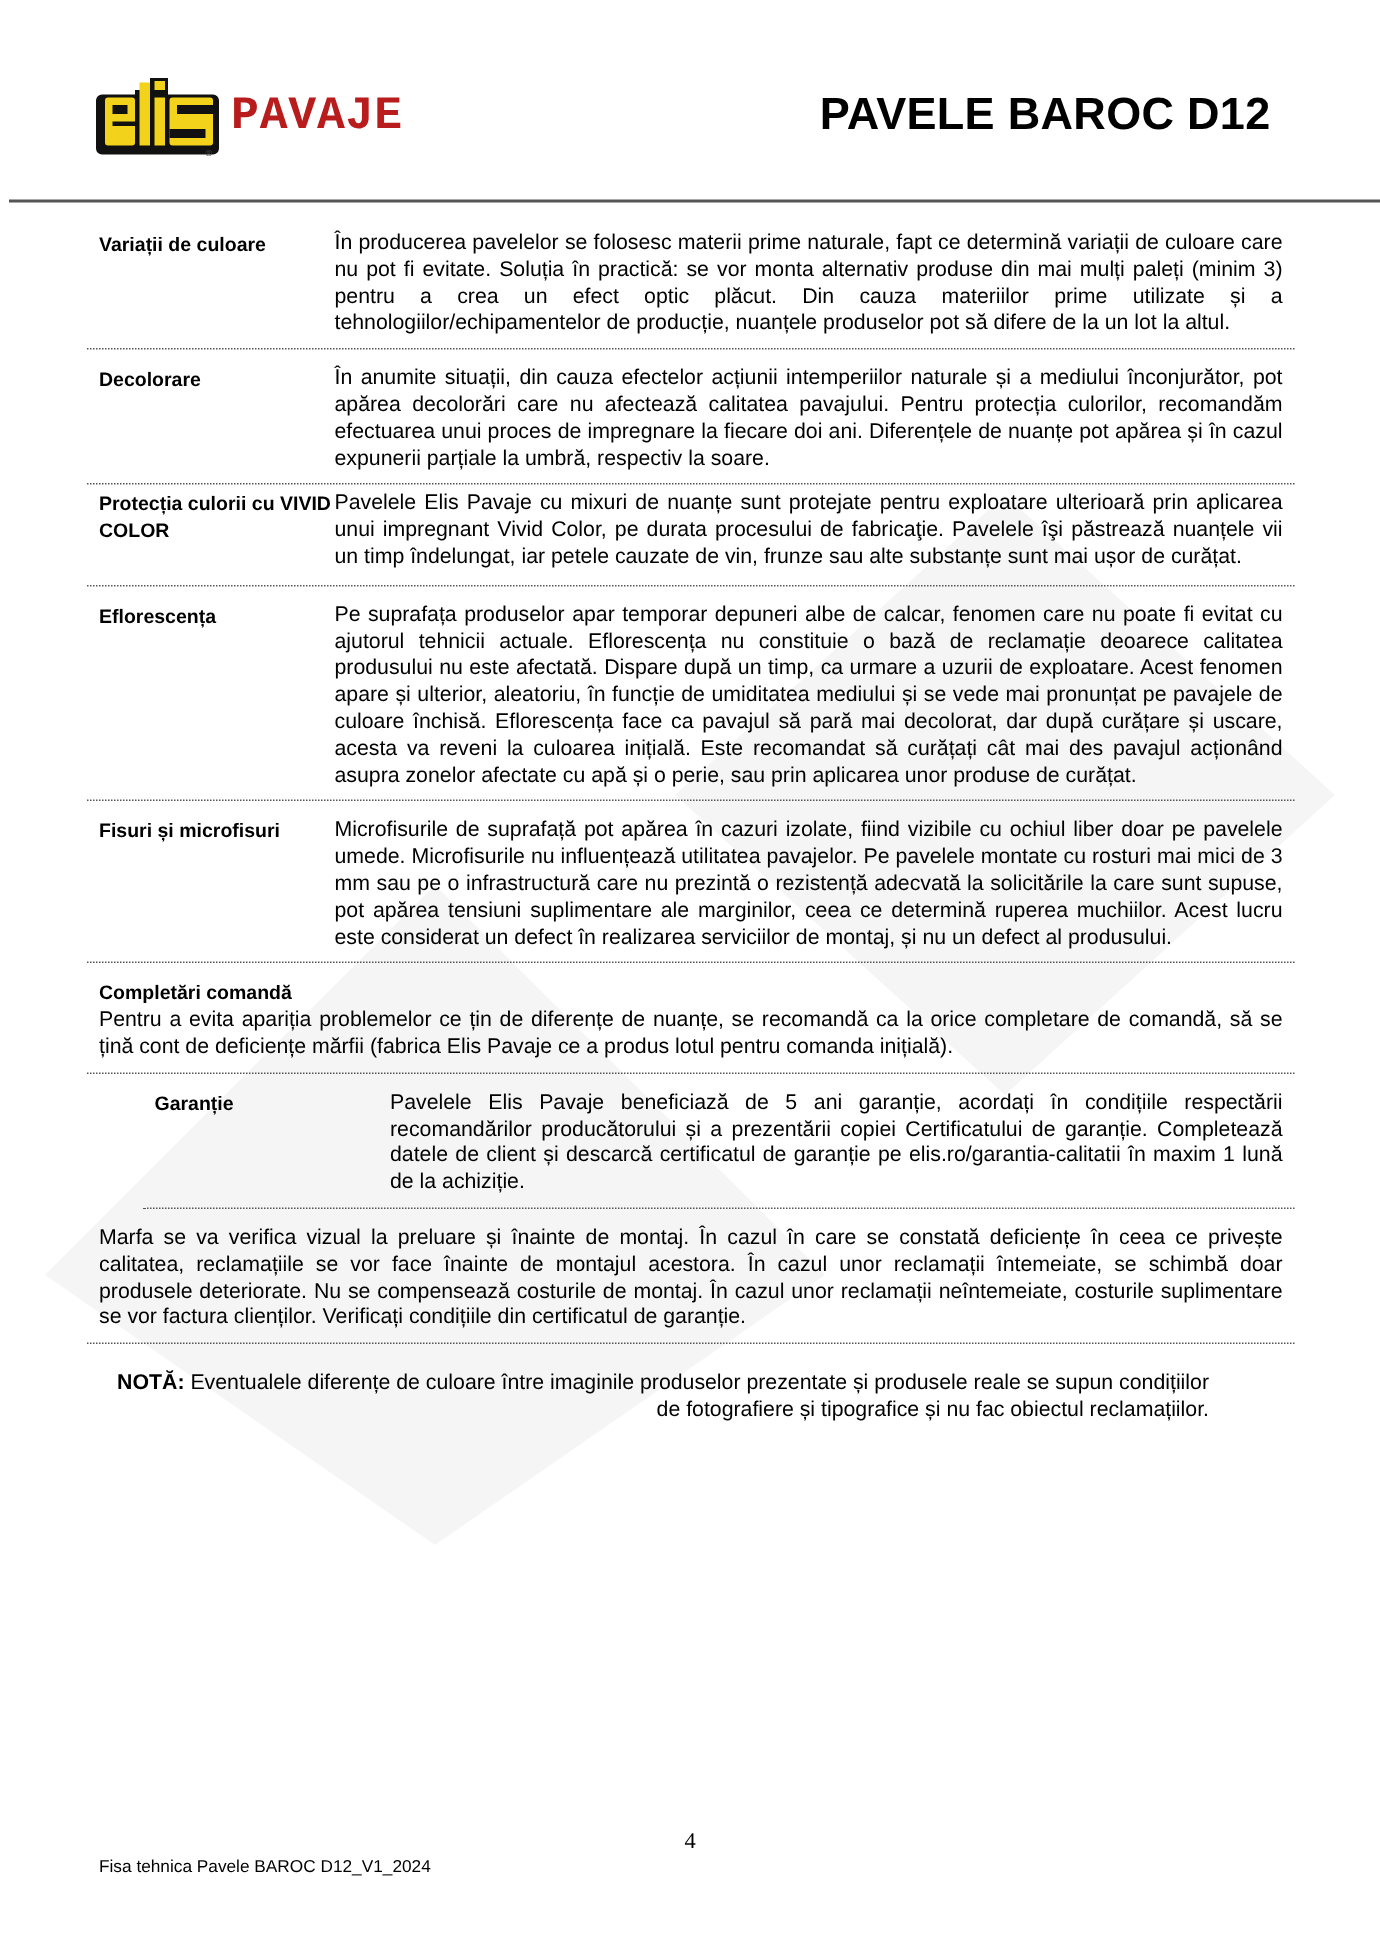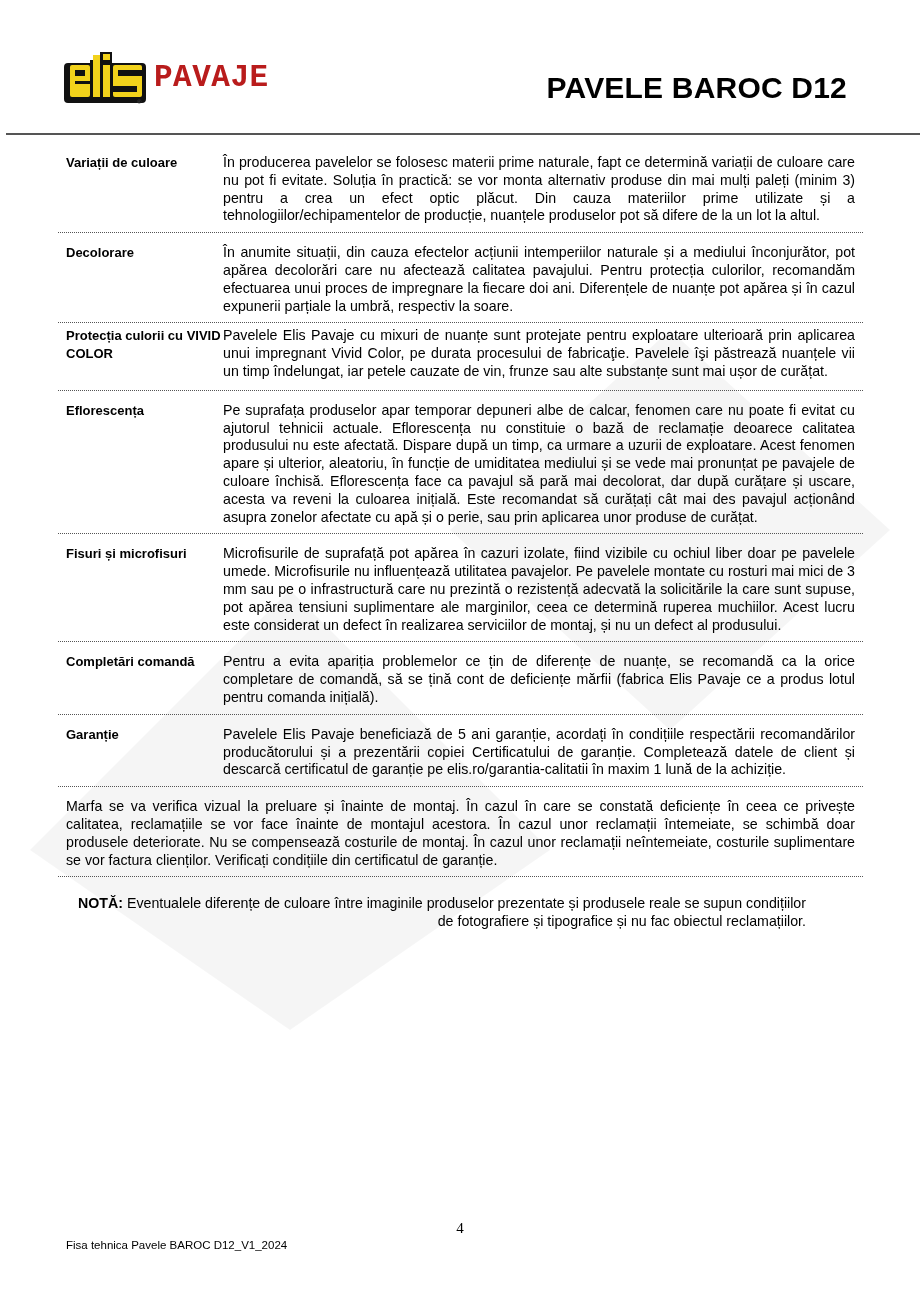--- a/index.html
+++ b/index.html
@@ -49,7 +49,7 @@
     .doc-title {
       position: absolute;
       right: 73px;
-      top: 71px;
+      top: 60px;
       font-weight: bold;
       font-size: 30px;
       letter-spacing: 0.2px;

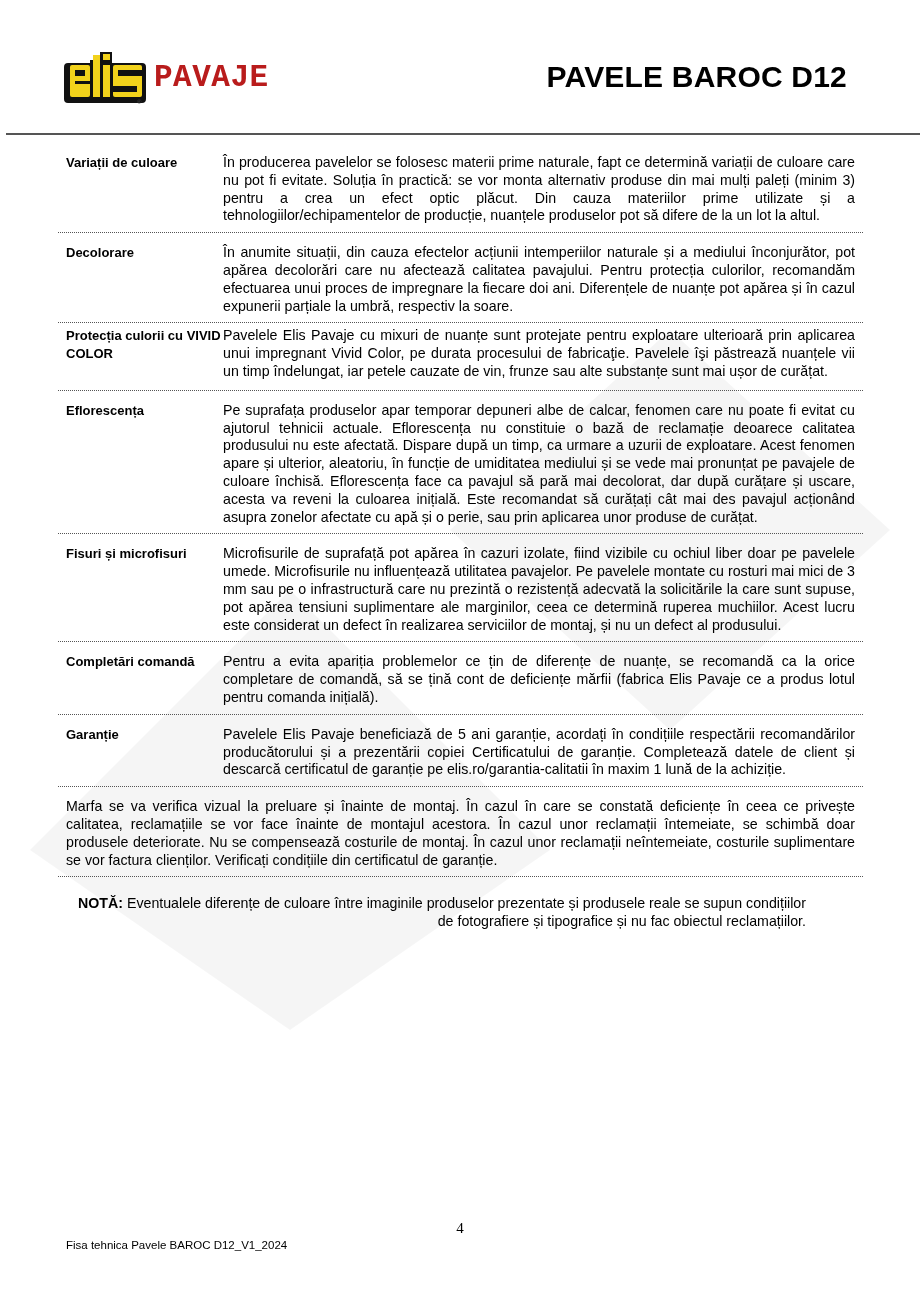--- a/index.html
+++ b/index.html
@@ -170,7 +170,7 @@
     <div class="label">Fisuri și microfisuri</div>
     <div class="text">Microfisurile de suprafață pot apărea în cazuri izolate, fiind vizibile cu ochiul liber doar pe pavelele umede. Microfisurile nu influențează utilitatea pavajelor. Pe pavelele montate cu rosturi mai mici de 3 mm sau pe o infrastructură care nu prezintă o rezistență adecvată la solicitările la care sunt supuse, pot apărea tensiuni suplimentare ale marginilor, ceea ce determină ruperea muchiilor. Acest lucru este considerat un defect în realizarea serviciilor de montaj, și nu un defect al produsului.</div>
   </div>
-  <div class="row" style="padding-top:10px;">
+  <div class="row" style="padding-top:10px;flex-direction:column;">
     <div class="label">Completări comandă</div>
     <div class="text">Pentru a evita apariția problemelor ce țin de diferențe de nuanțe, se recomandă ca la orice completare de comandă, să se țină cont de deficiențe mărfii (fabrica Elis Pavaje ce a produs lotul pentru comanda inițială).</div>
   </div>

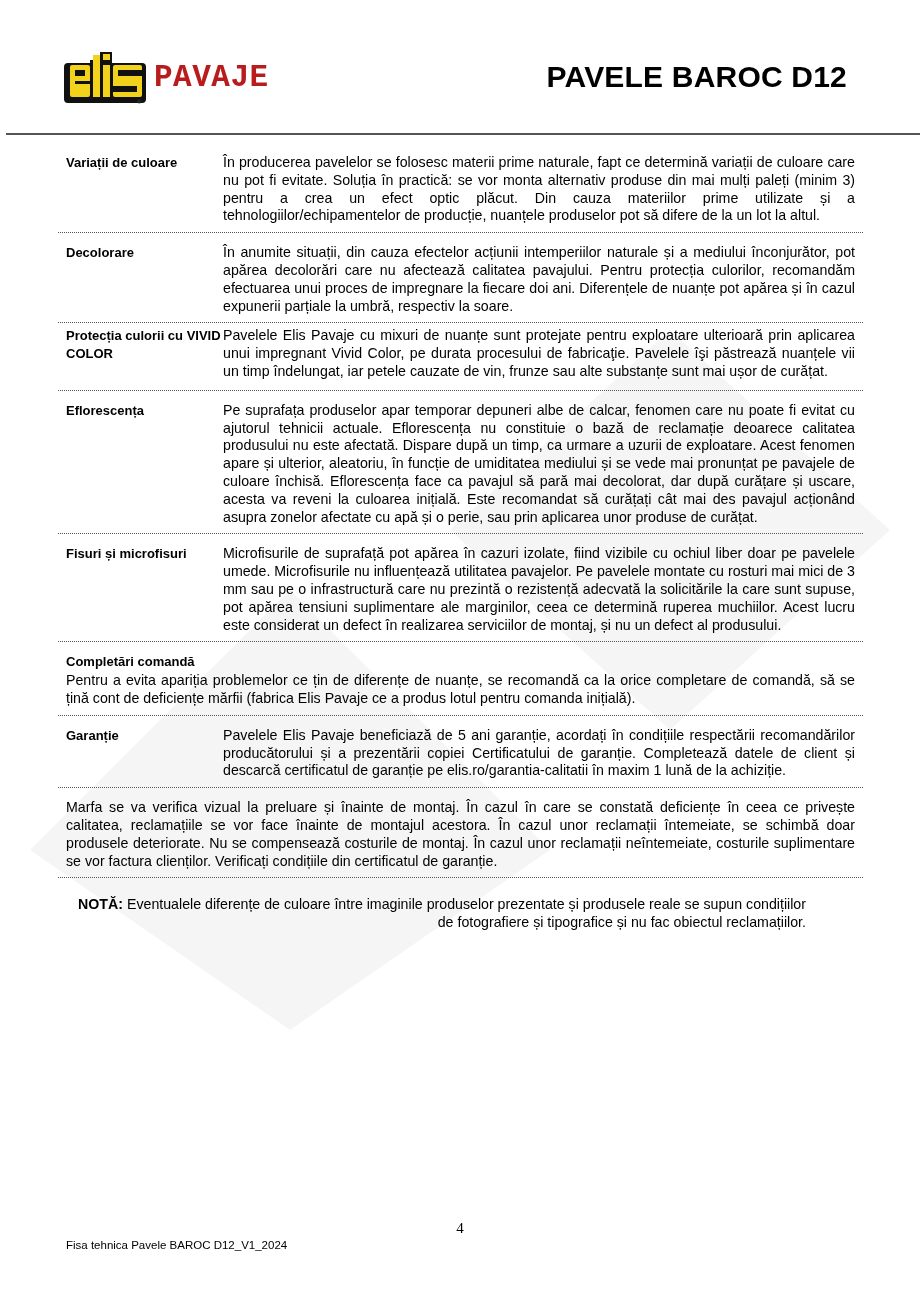--- a/index.html
+++ b/index.html
@@ -174,7 +174,7 @@
     <div class="label">Completări comandă</div>
     <div class="text">Pentru a evita apariția problemelor ce țin de diferențe de nuanțe, se recomandă ca la orice completare de comandă, să se țină cont de deficiențe mărfii (fabrica Elis Pavaje ce a produs lotul pentru comanda inițială).</div>
   </div>
-  <div class="row" style="padding-top:10px;">
+  <div class="row" style="padding-top:10px;margin-left:37px;">
     <div class="label">Garanție</div>
     <div class="text">Pavelele Elis Pavaje beneficiază de 5 ani garanție, acordați în condițiile respectării recomandărilor producătorului și a prezentării copiei Certificatului de garanție. Completează datele de client și descarcă certificatul de garanție pe elis.ro/garantia-calitatii în maxim 1 lună de la achiziție.</div>
   </div>

